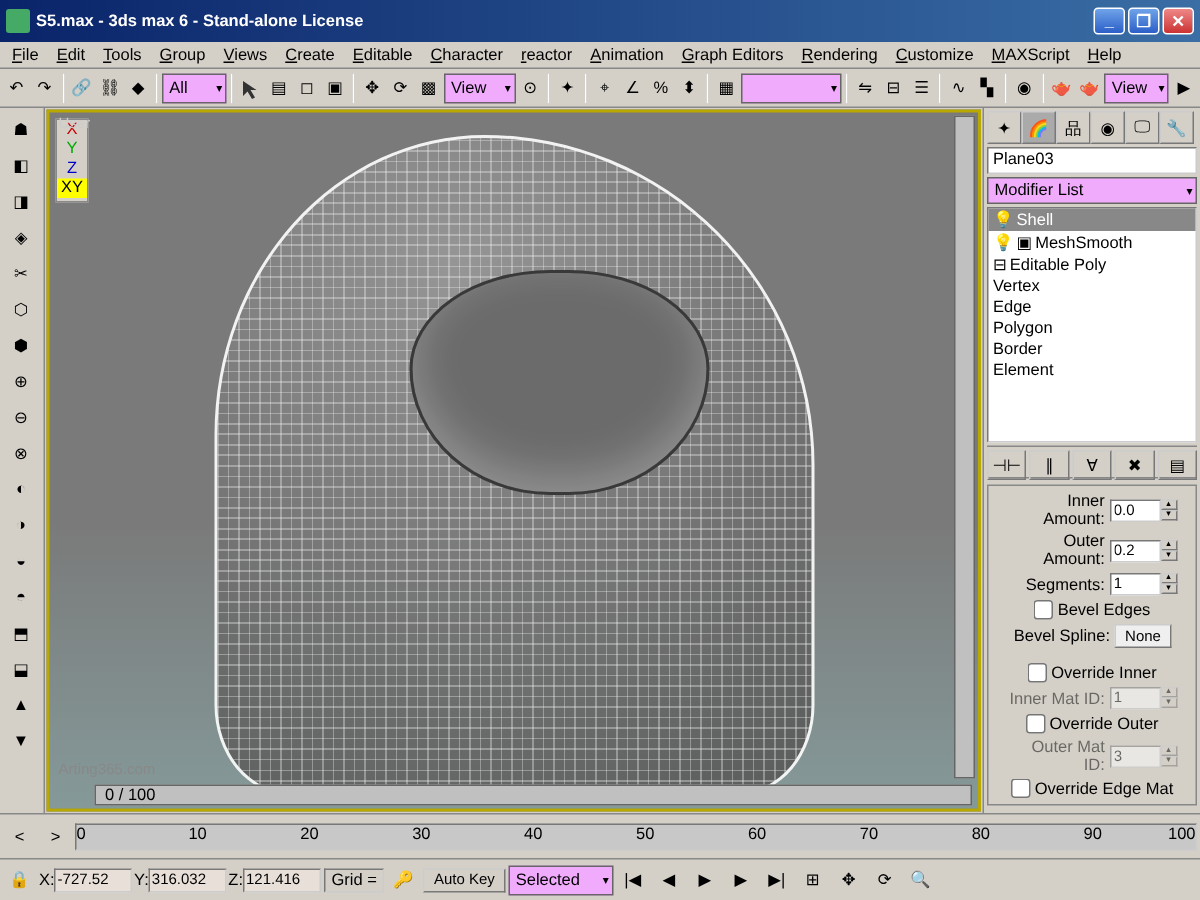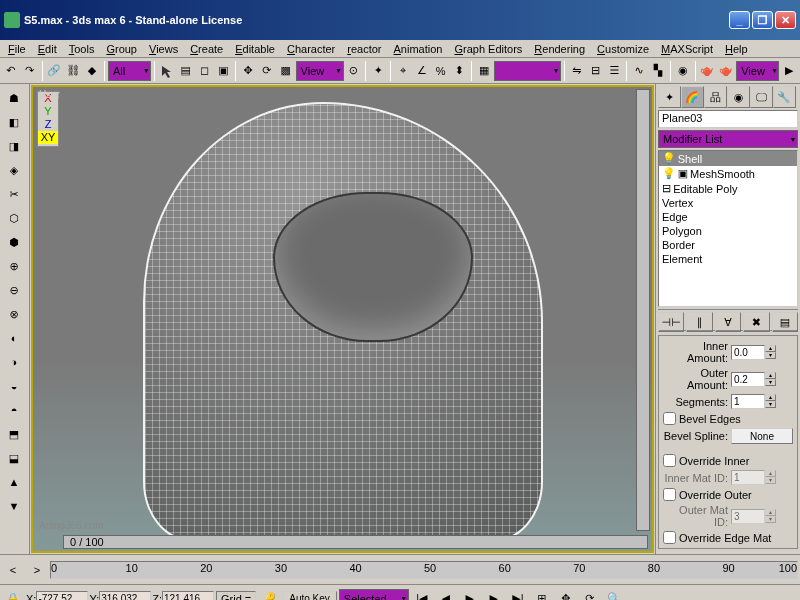--- a/index.html
+++ b/index.html
@@ -5,7 +5,7 @@
 * { margin: 0; padding: 0; box-sizing: border-box; font-family: "Tahoma", "MS Sans Serif", sans-serif; font-size: 11px; }
 body { background: #d4d0c8; overflow: hidden; width: 800px; height: 600px; }
 
-.titlebar { height: 40px; background: linear-gradient(to right, #0a246a, #3a6ea5); color: #fff; display: flex; align-items: center; padding: 0 4px; }
+.titlebar { height: 28px; background: linear-gradient(to right, #0a246a, #3a6ea5); color: #fff; display: flex; align-items: center; padding: 0 4px; }
 .titlebar .icon { width: 16px; height: 16px; background: #4a6; margin-right: 4px; border-radius: 2px; }
 .titlebar .title { flex: 1; font-weight: bold; }
 .titlebar button { width: 21px; height: 18px; margin-left: 2px; border: 1px solid #fff; background: linear-gradient(#6fa3e8,#2b5fc8); color: #fff; font-weight: bold; border-radius: 3px; }

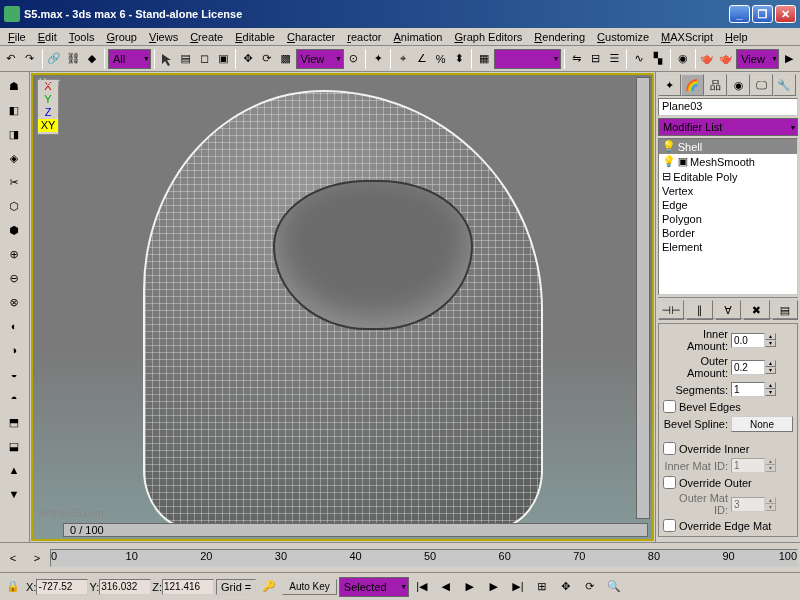--- a/index.html
+++ b/index.html
@@ -18,7 +18,7 @@
 .toolbar { height: 26px; background: #d4d0c8; border-bottom: 1px solid #888; display: flex; align-items: center; padding: 1px 2px; gap: 1px; overflow: hidden; }
 .tbtn { width: 22px; height: 22px; border: 1px solid #d4d0c8; display:inline-flex; align-items:center; justify-content:center; cursor:pointer; }
 .sep { width:1px; height:20px; background:#888; border-right:1px solid #fff; margin: 0 2px; }
-.drop { height: 20px; border:1px solid #666; background:#a21caf; padding:0 12px 0 4px; display:inline-flex; align-items:center; position:relative;}
+.drop { height: 20px; border:1px solid #666; background:#f0abfc; padding:0 12px 0 4px; display:inline-flex; align-items:center; position:relative;}
 .drop:after { content:"▾"; position:absolute; right:2px; font-size:8px; }
 
 .main { display: flex; height: 470px; }

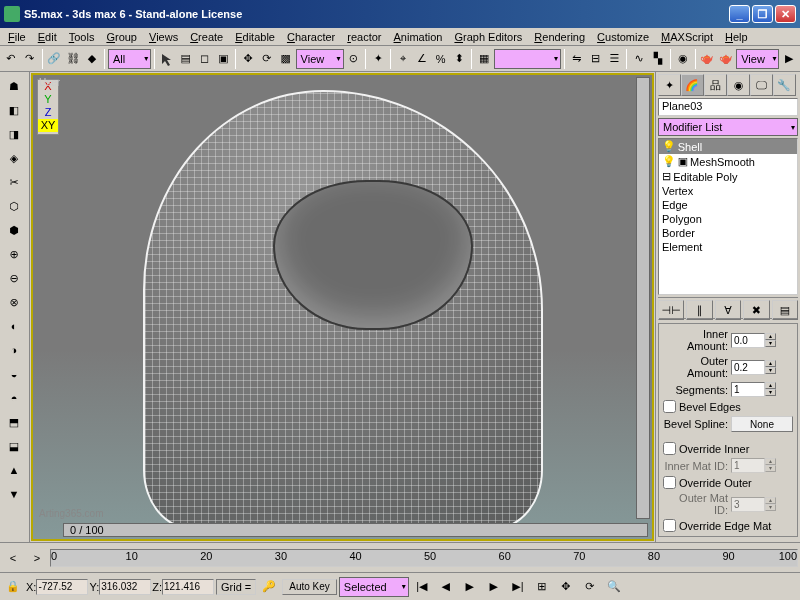--- a/index.html
+++ b/index.html
@@ -44,7 +44,7 @@
 .modlist .sub { padding-left:3px; }
 .pinrow { height:22px; display:flex; gap:2px; padding:2px 0; border-top:1px solid #888; border-bottom:1px solid #888;}
 .pinrow .tbtn{ width:22px; height:20px; flex:1; border:1px outset #ccc;}
-.rollout { border:1px solid #888; padding:4px; display:flex; flex-direction:column; gap:3px; margin-top:2px;}
+.rollout { border:1px solid #888; padding:4px; display:flex; flex-direction:column; gap:3px; margin-top:2px;align-items:center;}
 .frow { display:flex; align-items:center; gap:3px; font-size:10px;}
 .frow label{ width:65px; text-align:right;}
 .spinner { flex:1; display:flex;}

